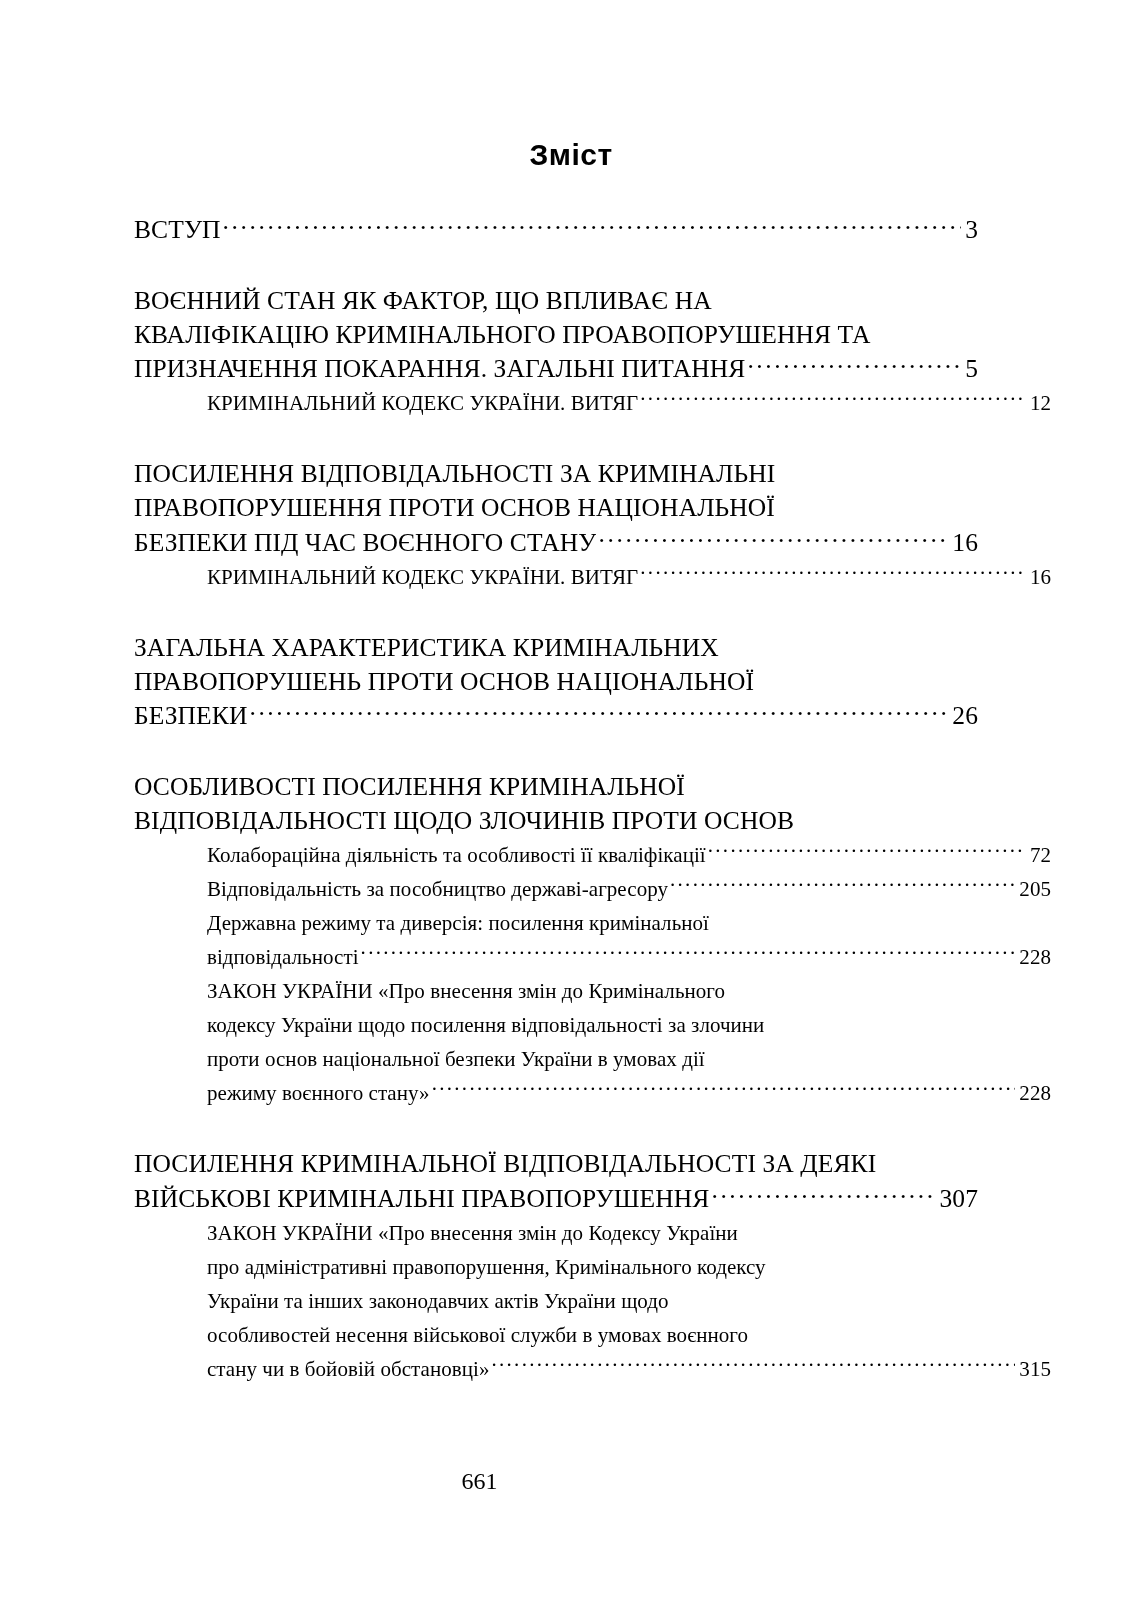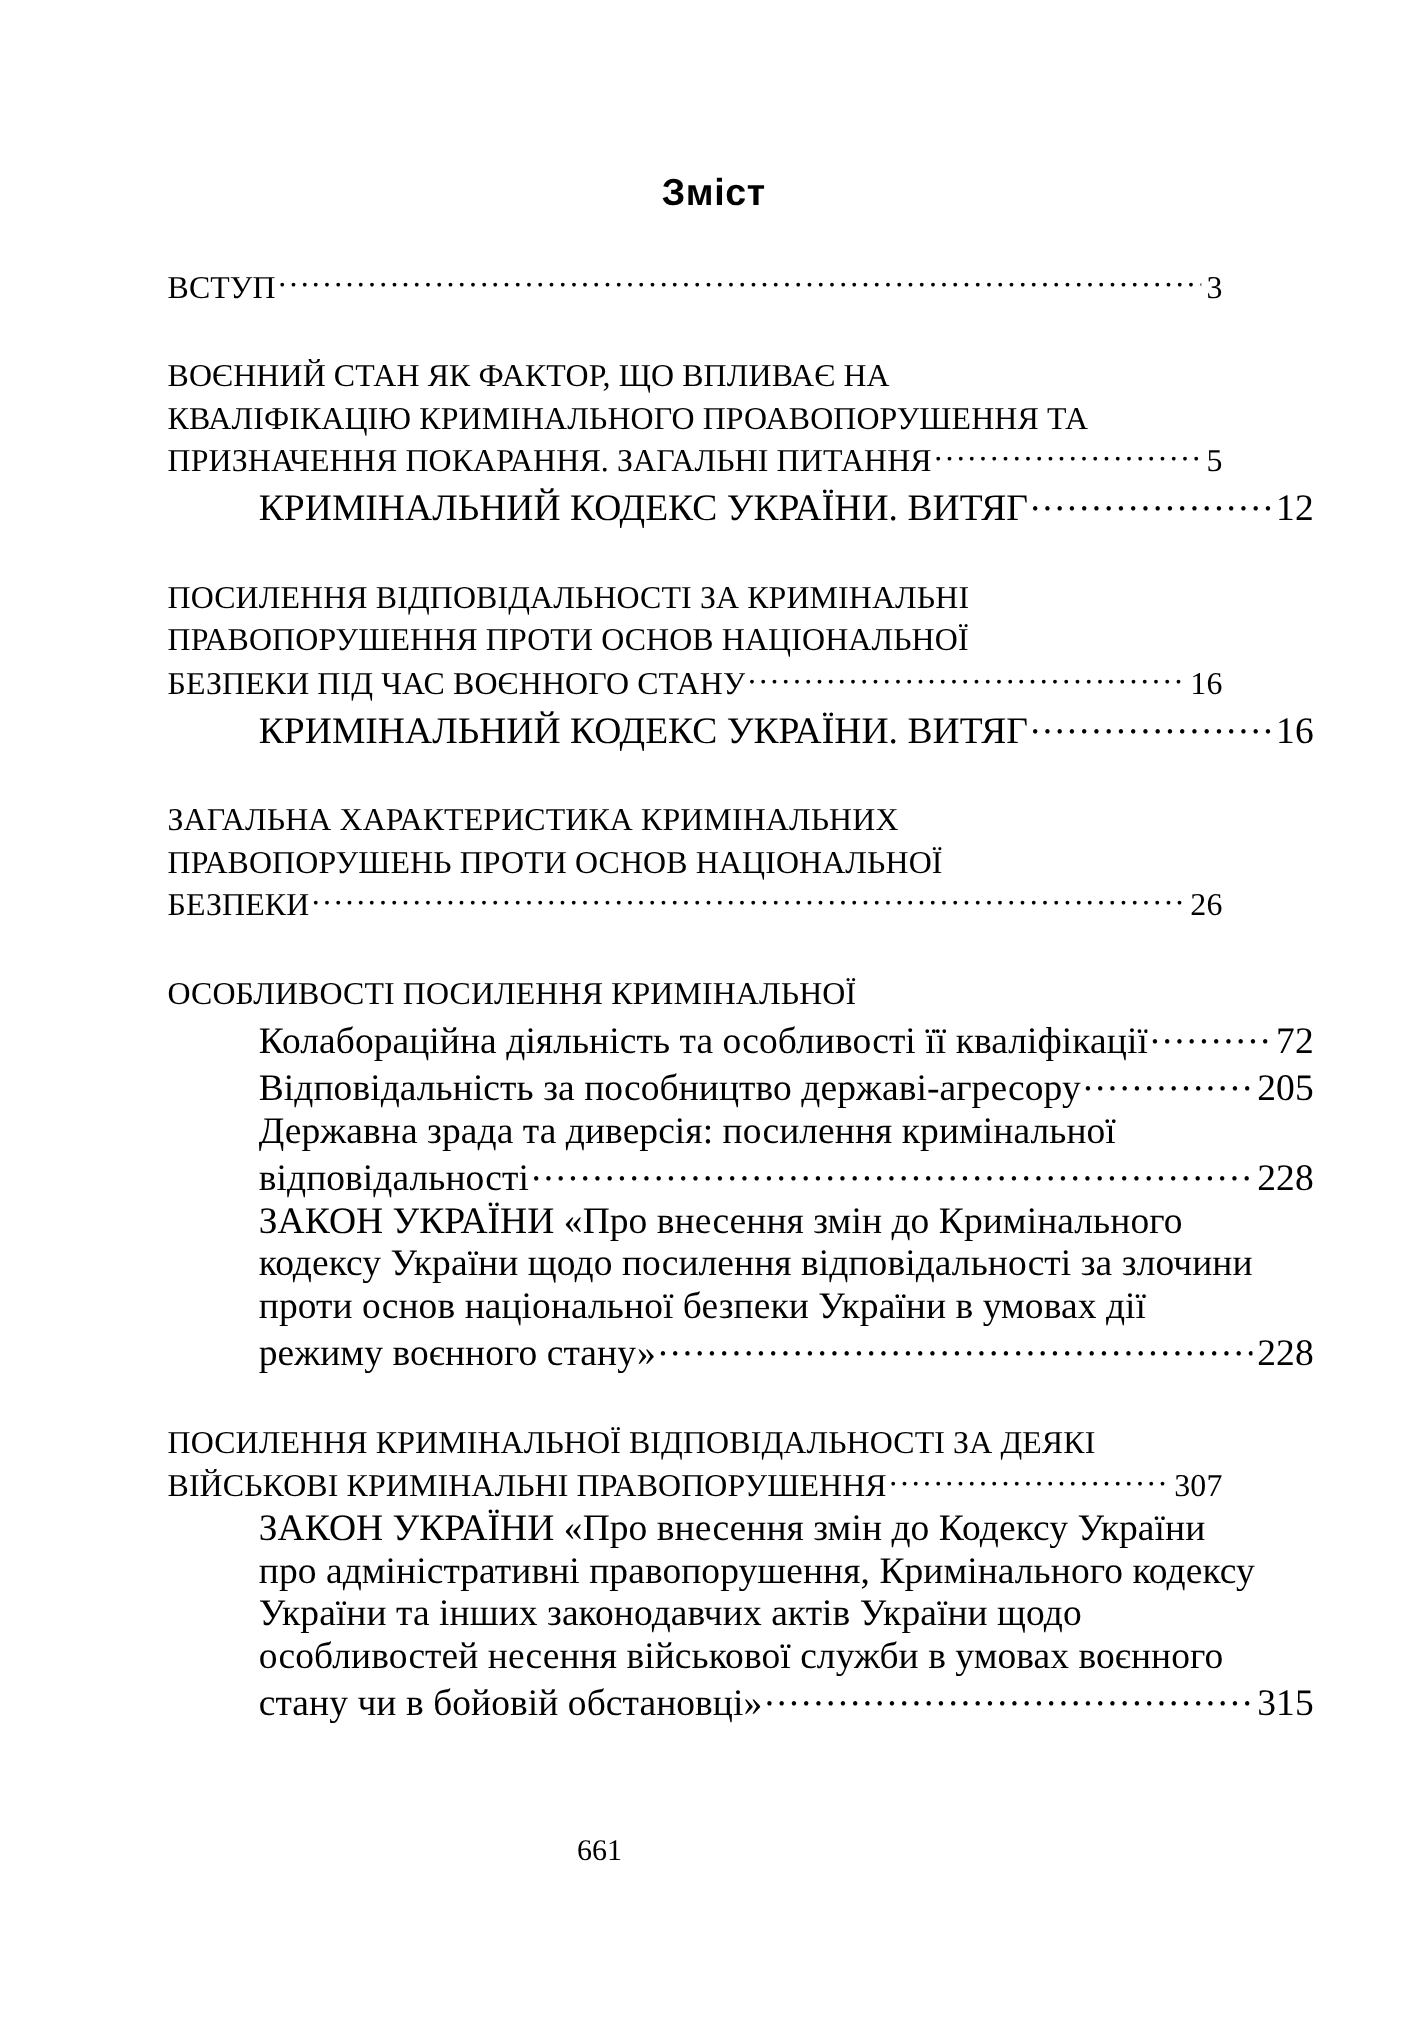--- a/index.html
+++ b/index.html
@@ -101,7 +101,7 @@
 
   
   .lvl2 {
-    font-size: 30px;
+    font-size: 21px;
     padding-left: 73px;
     letter-spacing: 0.05px;
   }

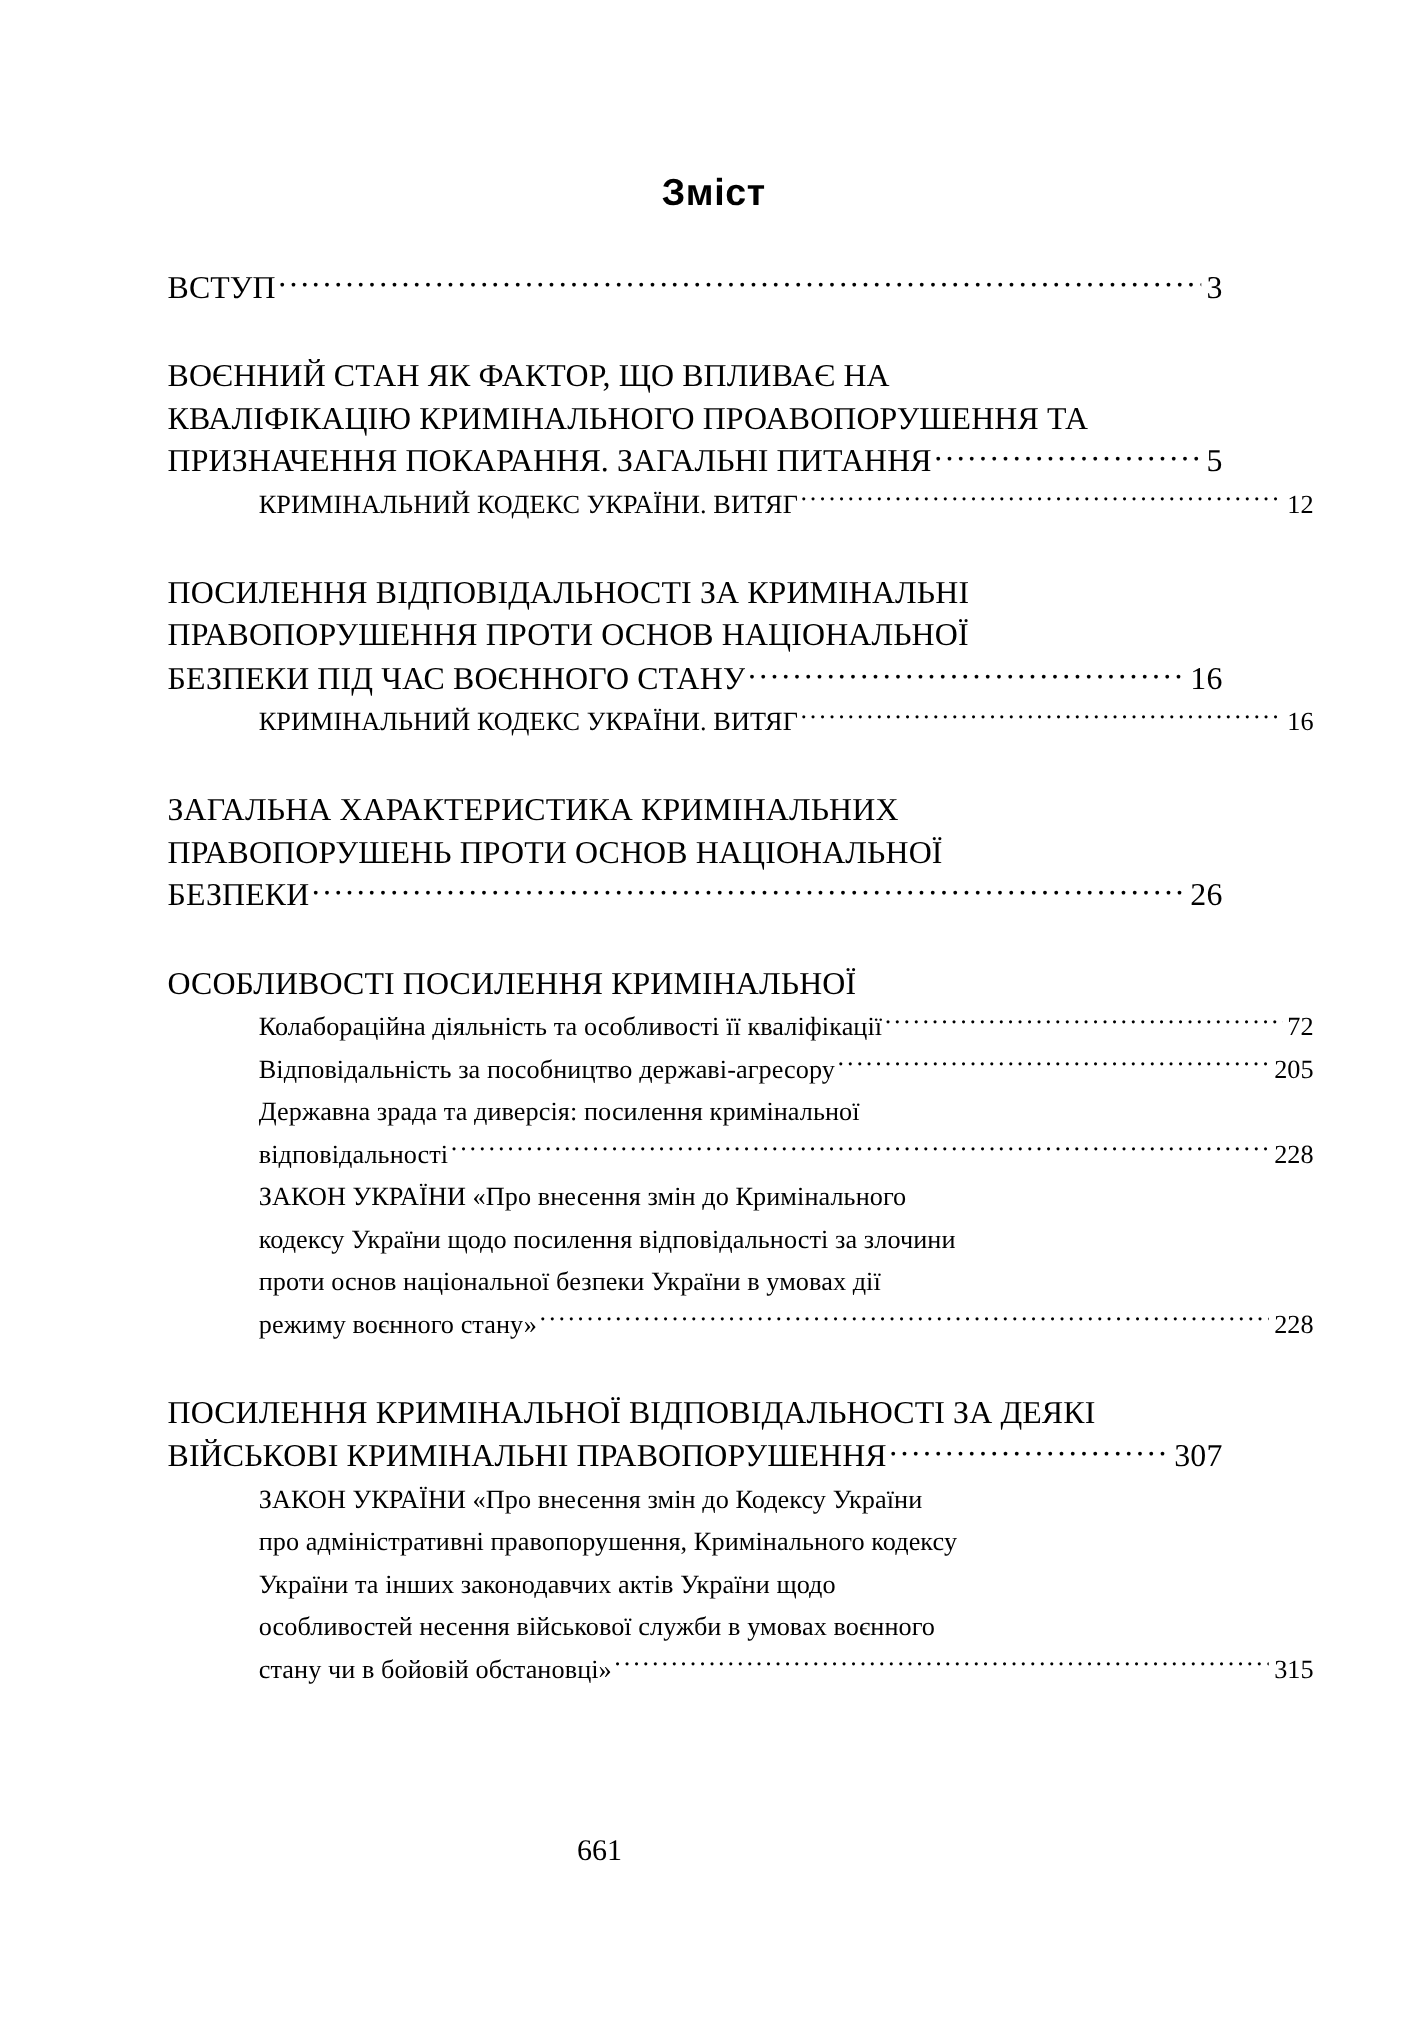--- a/index.html
+++ b/index.html
@@ -188,6 +188,9 @@
         <div class="toc-line lvl1 cont">
           <span class="txt">ОСОБЛИВОСТІ ПОСИЛЕННЯ КРИМІНАЛЬНОЇ</span>
         </div>
+        <div class="toc-line lvl1 cont">
+          <span class="txt">ВІДПОВІДАЛЬНОСТІ ЩОДО ЗЛОЧИНІВ ПРОТИ ОСНОВ</span>
+        </div>
         <div class="toc-line lvl2">
           <span class="txt">Колабораційна діяльність та особливості її кваліфікації</span>
           <span class="leader"></span>

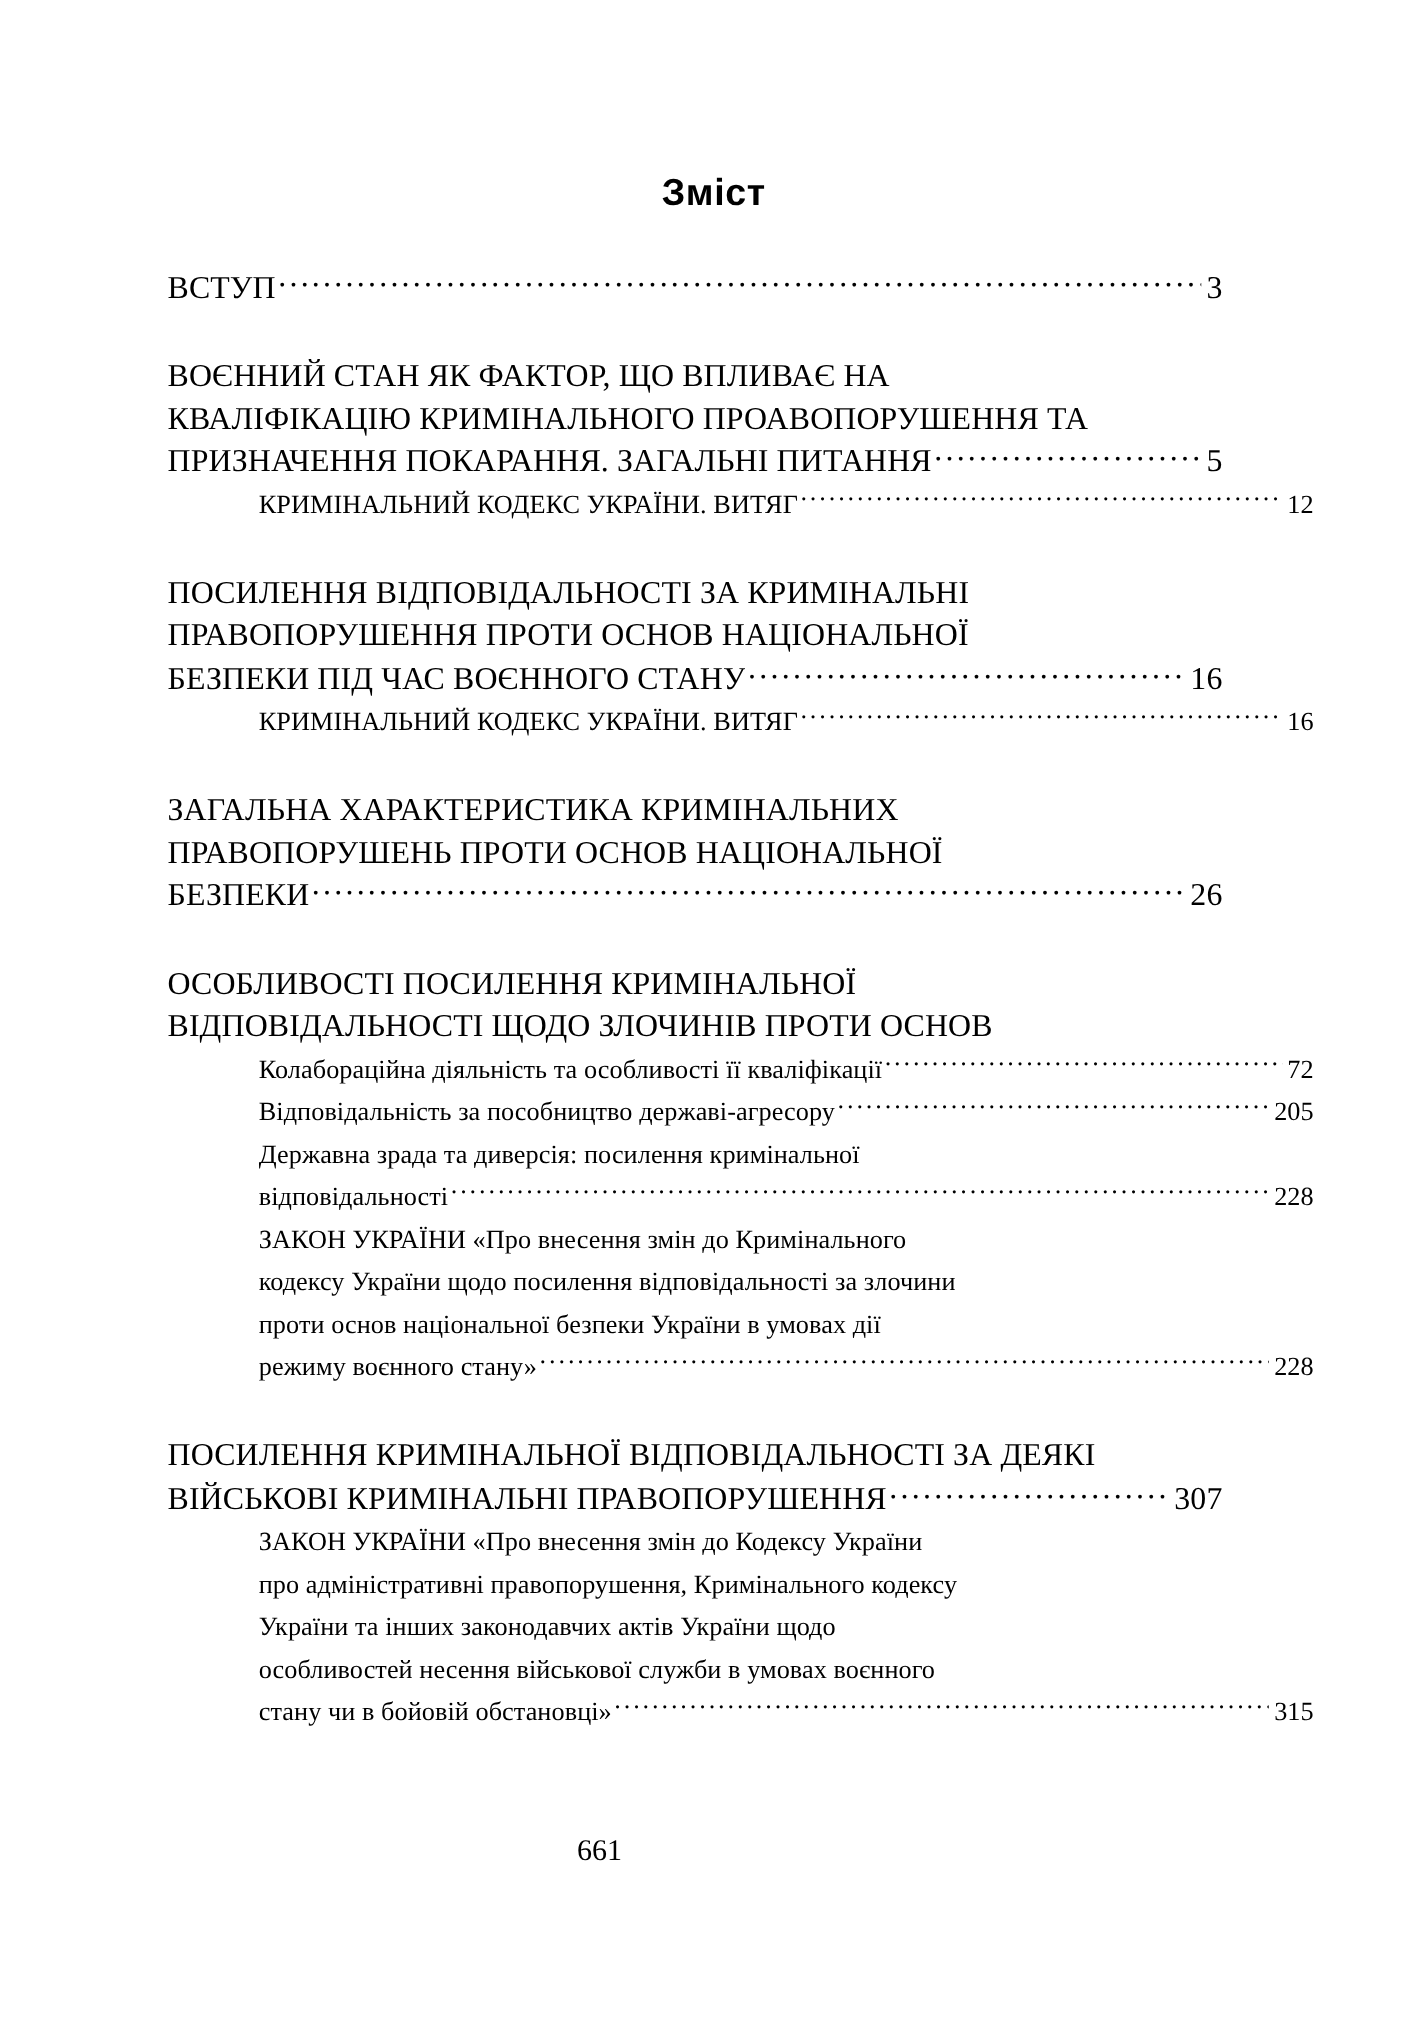--- a/index.html
+++ b/index.html
@@ -202,7 +202,7 @@
           <span class="pg">205</span>
         </div>
         <div class="toc-line lvl2 cont">
-          <span class="txt">Державна зрада та диверсія: посилення кримінальної</span>
+          <span class="txt">Державна режиму та диверсія: посилення кримінальної</span>
         </div>
         <div class="toc-line lvl2">
           <span class="txt">відповідальності</span>

